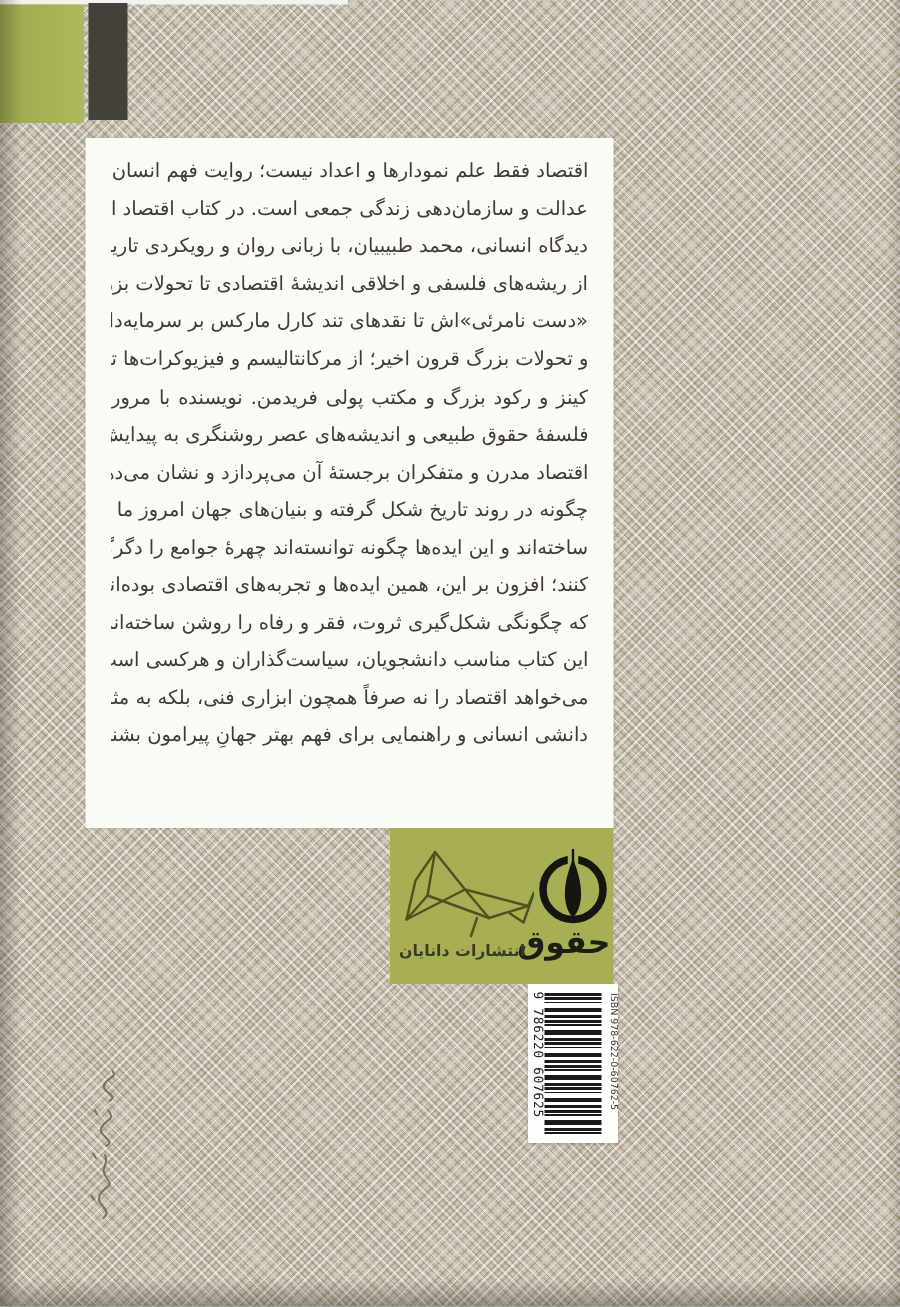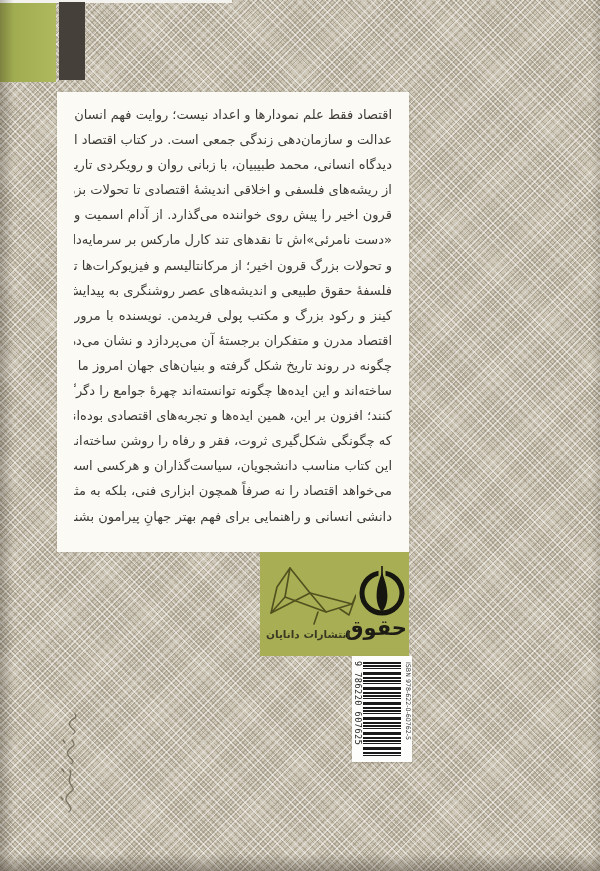--- a/index.html
+++ b/index.html
@@ -89,7 +89,6 @@
     <div class="line">عدالت و سازمان‌دهی زندگی جمعی است. در کتاب اقتصاد از</div>
     <div class="line">دیدگاه انسانی، محمد طبیبیان، با زبانی روان و رویکردی تاریخی،</div>
     <div class="line">از ریشه‌های فلسفی و اخلاقی اندیشهٔ اقتصادی تا تحولات بزرگ</div>
-    <div class="line">قرون اخیر را پیش روی خواننده می‌گذارد. از آدام اسمیت و</div>
     <div class="line">«دست نامرئی»اش تا نقدهای تند کارل مارکس بر سرمایه‌داری</div>
     <div class="line">و تحولات بزرگ قرون اخیر؛ از مرکانتالیسم و فیزیوکرات‌ها تا</div>
     <div class="line">فلسفهٔ حقوق طبیعی و اندیشه‌های عصر روشنگری به پیدایش</div>

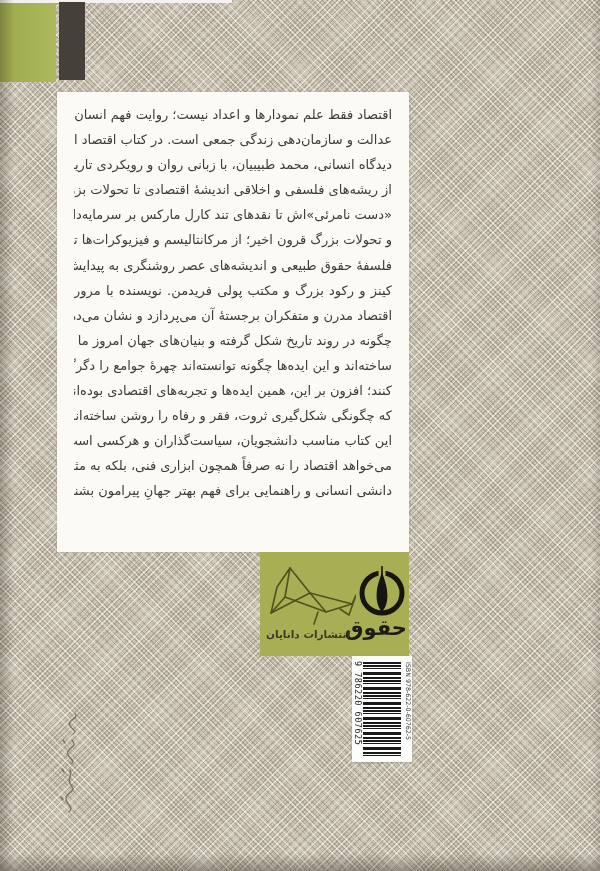--- a/index.html
+++ b/index.html
@@ -91,8 +91,8 @@
     <div class="line">از ریشه‌های فلسفی و اخلاقی اندیشهٔ اقتصادی تا تحولات بزرگ</div>
     <div class="line">«دست نامرئی»اش تا نقدهای تند کارل مارکس بر سرمایه‌داری</div>
     <div class="line">و تحولات بزرگ قرون اخیر؛ از مرکانتالیسم و فیزیوکرات‌ها تا</div>
+    <div class="line">کینز و رکود بزرگ و مکتب پولی فریدمن. نویسنده با مرور</div>
     <div class="line">فلسفهٔ حقوق طبیعی و اندیشه‌های عصر روشنگری به پیدایش</div>
-    <div class="line">کینز و رکود بزرگ و مکتب پولی فریدمن. نویسنده با مرور</div>
     <div class="line">اقتصاد مدرن و متفکران برجستهٔ آن می‌پردازد و نشان می‌دهد</div>
     <div class="line">چگونه در روند تاریخ شکل گرفته و بنیان‌های جهان امروز ما را</div>
     <div class="line">ساخته‌اند و این ایده‌ها چگونه توانسته‌اند چهرهٔ جوامع را دگرگون</div>

